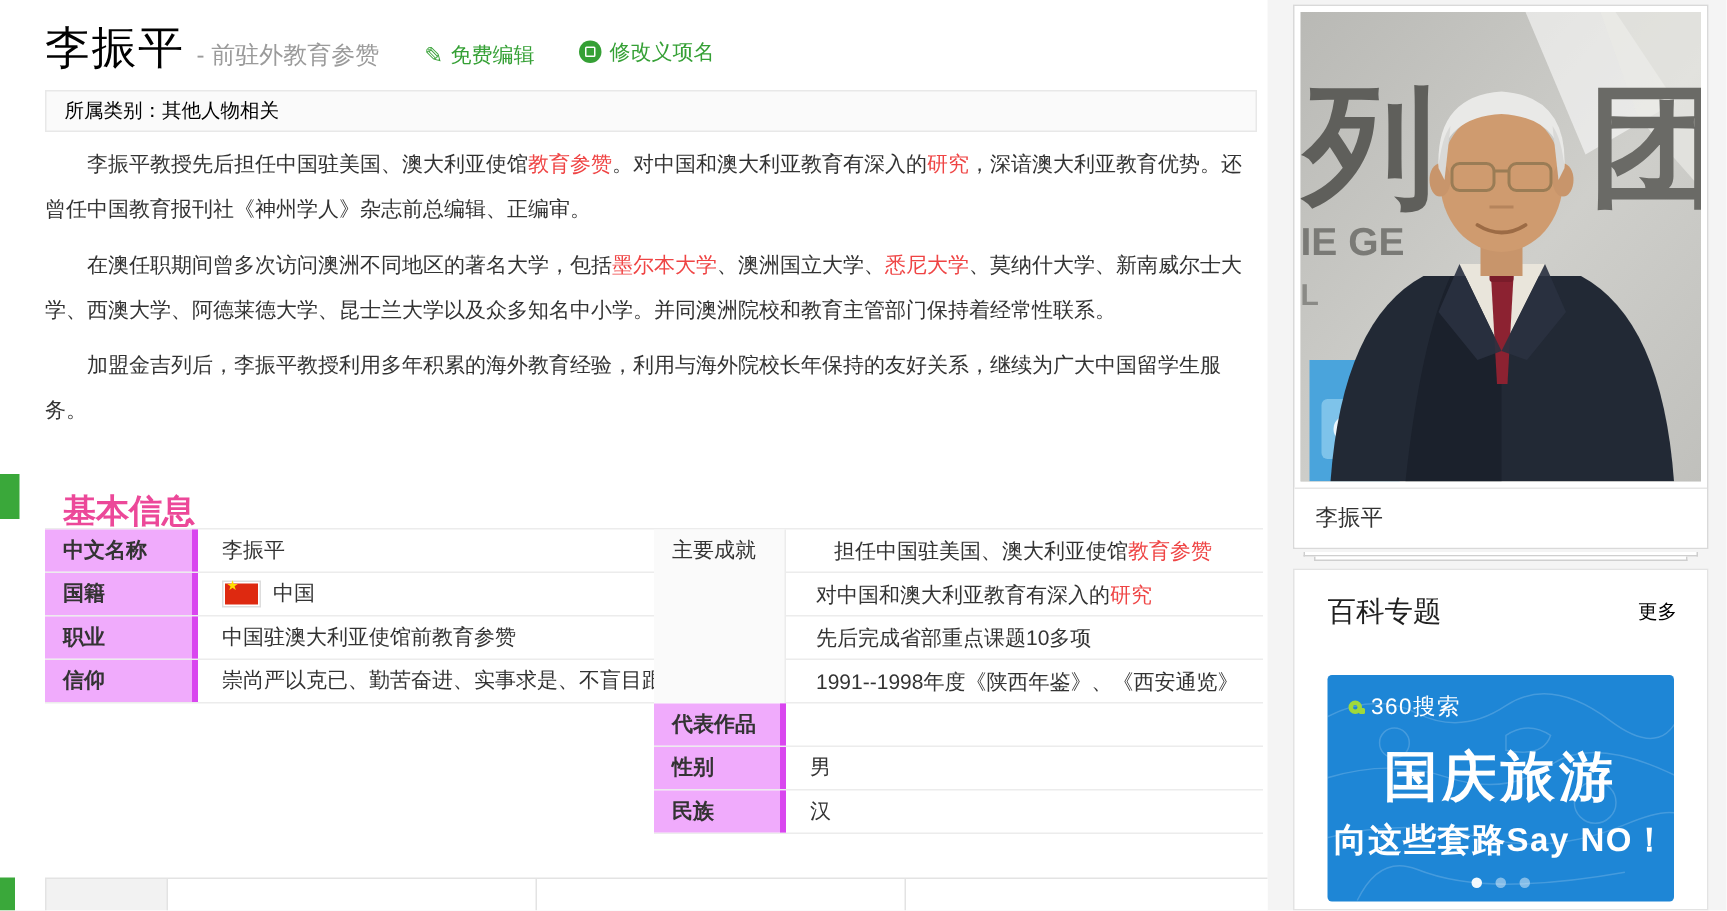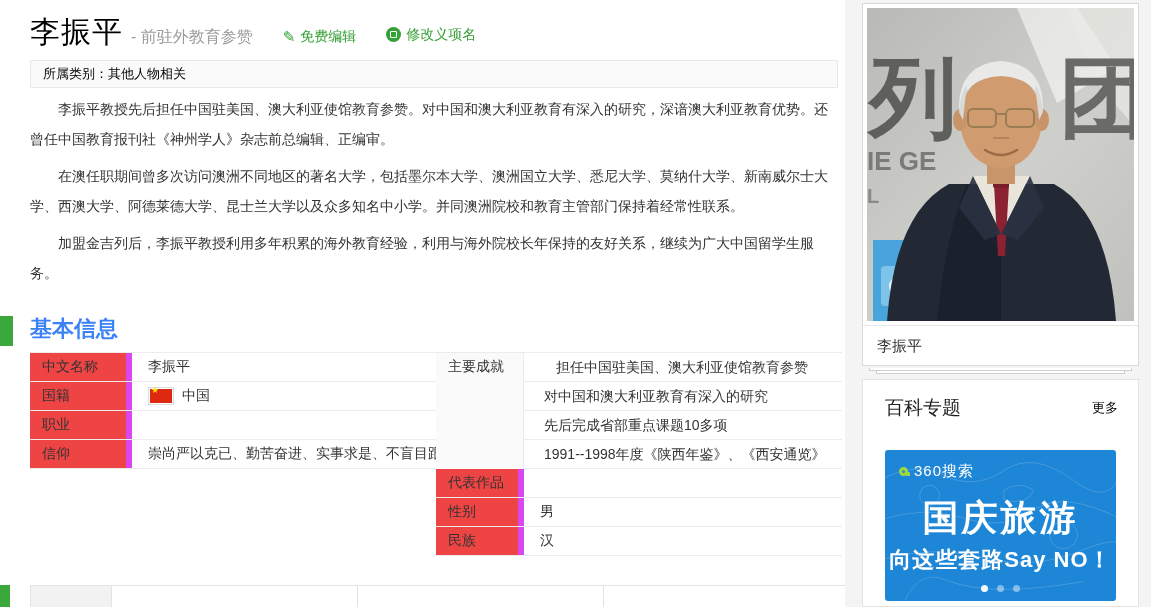--- a/index.html
+++ b/index.html
@@ -25,7 +25,7 @@
 
   .intro { position:absolute; left:30px; top:94px; width:798px; }
   .intro p { margin:0 0 7px 0; font-size:14px; line-height:30px; color:#333; text-indent:28px; }
-  a.lnk { color:#404040; text-decoration:none; cursor:pointer; }
+  a.lnk { color:#ef4444; text-decoration:none; cursor:pointer; }
 
   .sec-marker { position:absolute; left:0; top:316px; width:13px; height:30px; background:#3aa83a; }
   .sec-title { position:absolute; left:30px; top:314px; margin:0; font-size:22px; font-weight:bold; color:#3b82f6; }

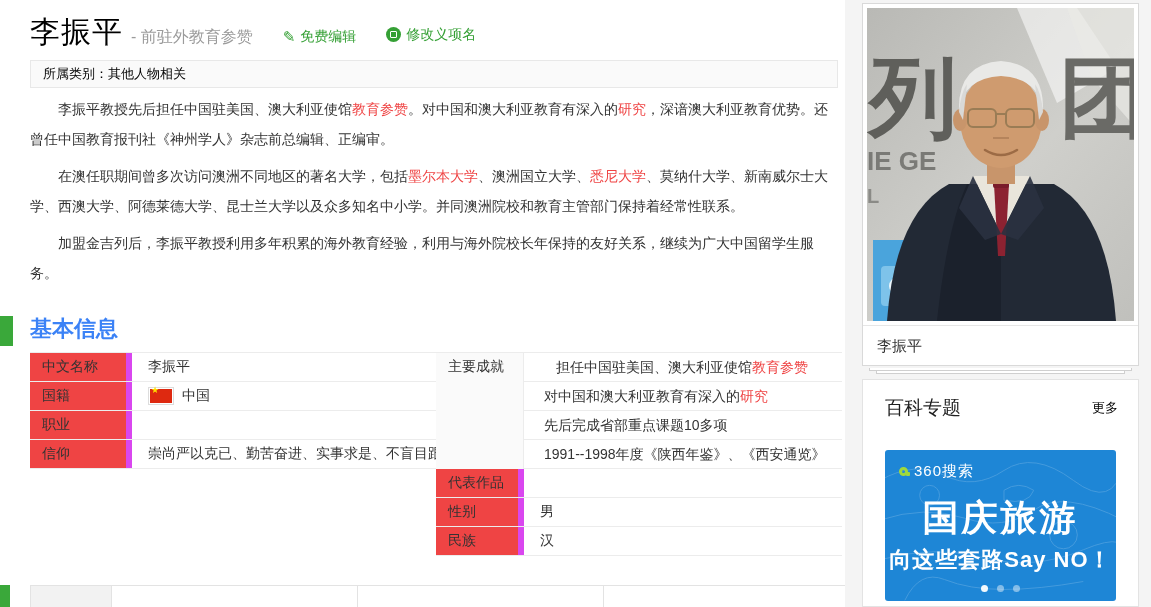--- a/index.html
+++ b/index.html
@@ -28,7 +28,7 @@
   a.lnk { color:#ef4444; text-decoration:none; cursor:pointer; }
 
   .sec-marker { position:absolute; left:0; top:316px; width:13px; height:30px; background:#3aa83a; }
-  .sec-title { position:absolute; left:30px; top:314px; margin:0; font-size:22px; font-weight:bold; color:#3b82f6; }
+  .sec-title { position:absolute; left:30px; top:314px; margin:12px; font-size:22px; font-weight:bold; color:#ec4899; }
 
   .info-table { position:absolute; left:30px; top:352px; width:812px; display:flex; }
   .tbl { border-top:1px solid #ececec; }

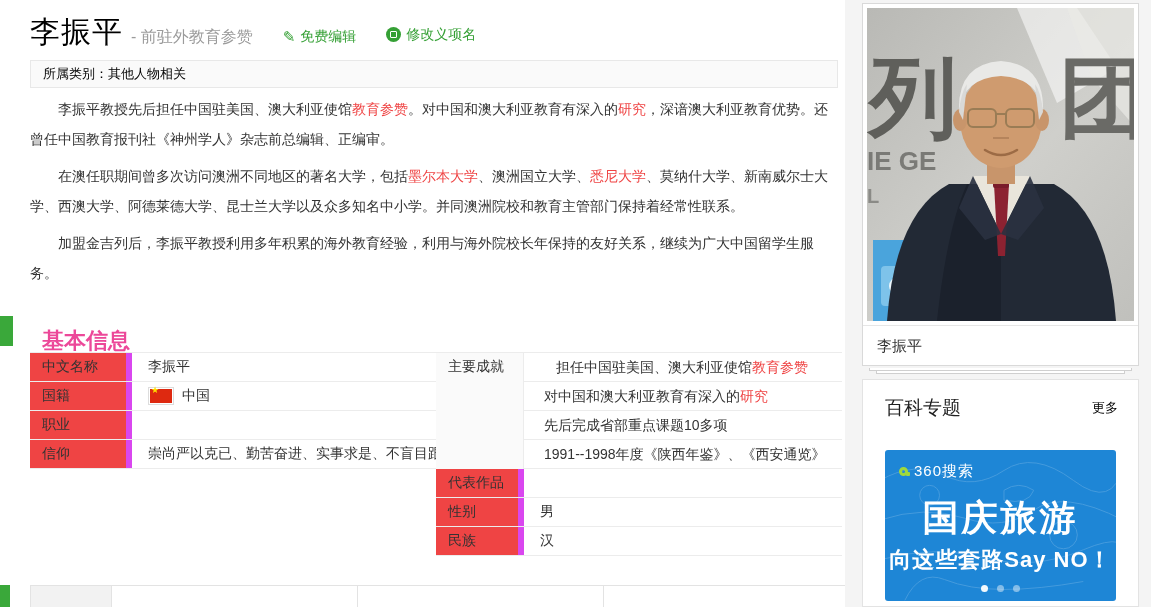--- a/index.html
+++ b/index.html
@@ -35,7 +35,7 @@
   .tbl-left  { width:406px; }
   .tbl-right { width:406px; }
   .irow { display:flex; border-bottom:1px solid #ececec; min-height:29px; font-size:14px; }
-  .ilabel { background:#ef4444; border-right:6px solid #d946ef; display:flex; align-items:center; padding-left:12px; color:#333; flex:none; }
+  .ilabel { background:#f0abfc; border-right:4px solid #d946ef; display:flex; align-items:center; padding-left:12px; color:#333; flex:none;font-weight:bold; }
   .tbl-left  .ilabel { width:102px; }
   .tbl-right .ilabel { width:88px; }
   .ivalue { display:flex; align-items:center; padding-left:16px; color:#333; flex:1; white-space:nowrap; overflow:hidden; }

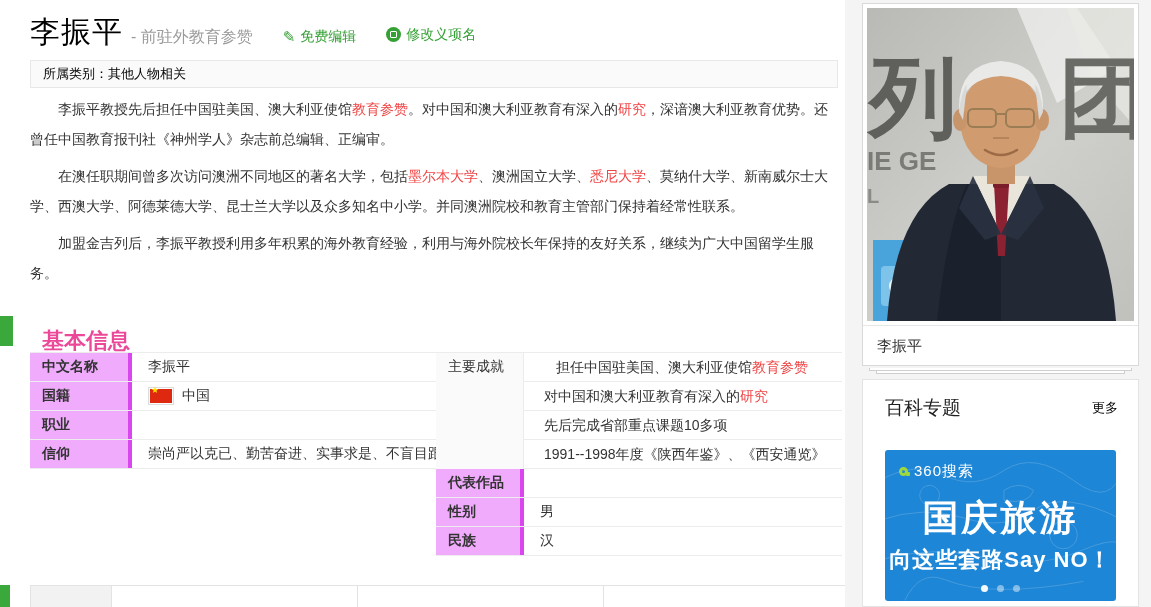--- a/index.html
+++ b/index.html
@@ -131,6 +131,7 @@
       </div>
       <div class="irow">
         <div class="ilabel">职业</div>
+        <div class="ivalue">中国驻澳大利亚使馆前教育参赞</div>
       </div>
       <div class="irow">
         <div class="ilabel">信仰</div>

